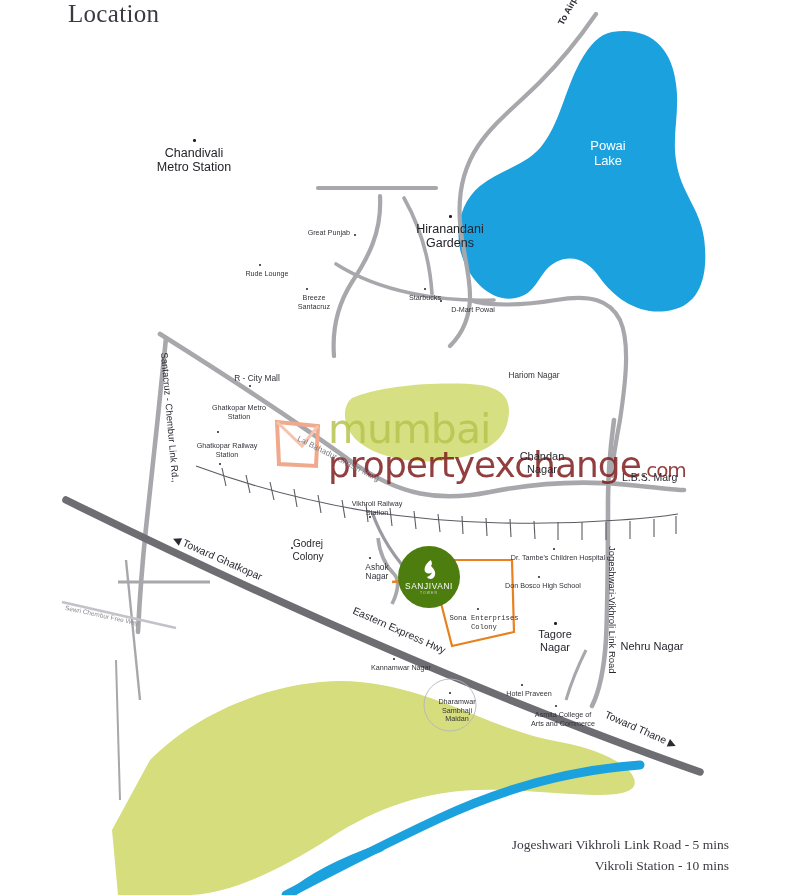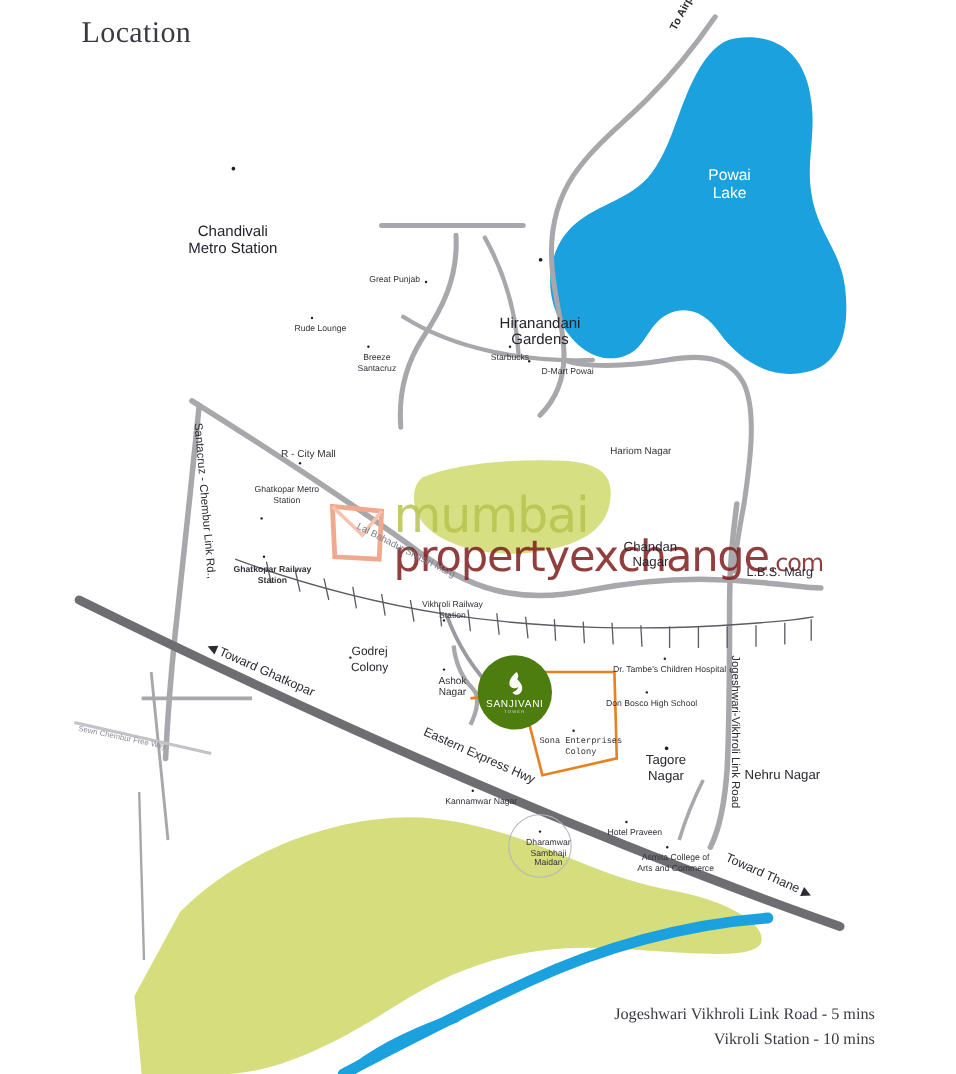--- a/index.html
+++ b/index.html
@@ -12,7 +12,7 @@
 
   
   .page-title{
-    position:absolute;left:68px;top:14px;
+    position:absolute;left:68px;top:0;
     font-family:"Liberation Serif",serif;
     font-size:25px;color:#3a3a42;letter-spacing:.3px;
   }

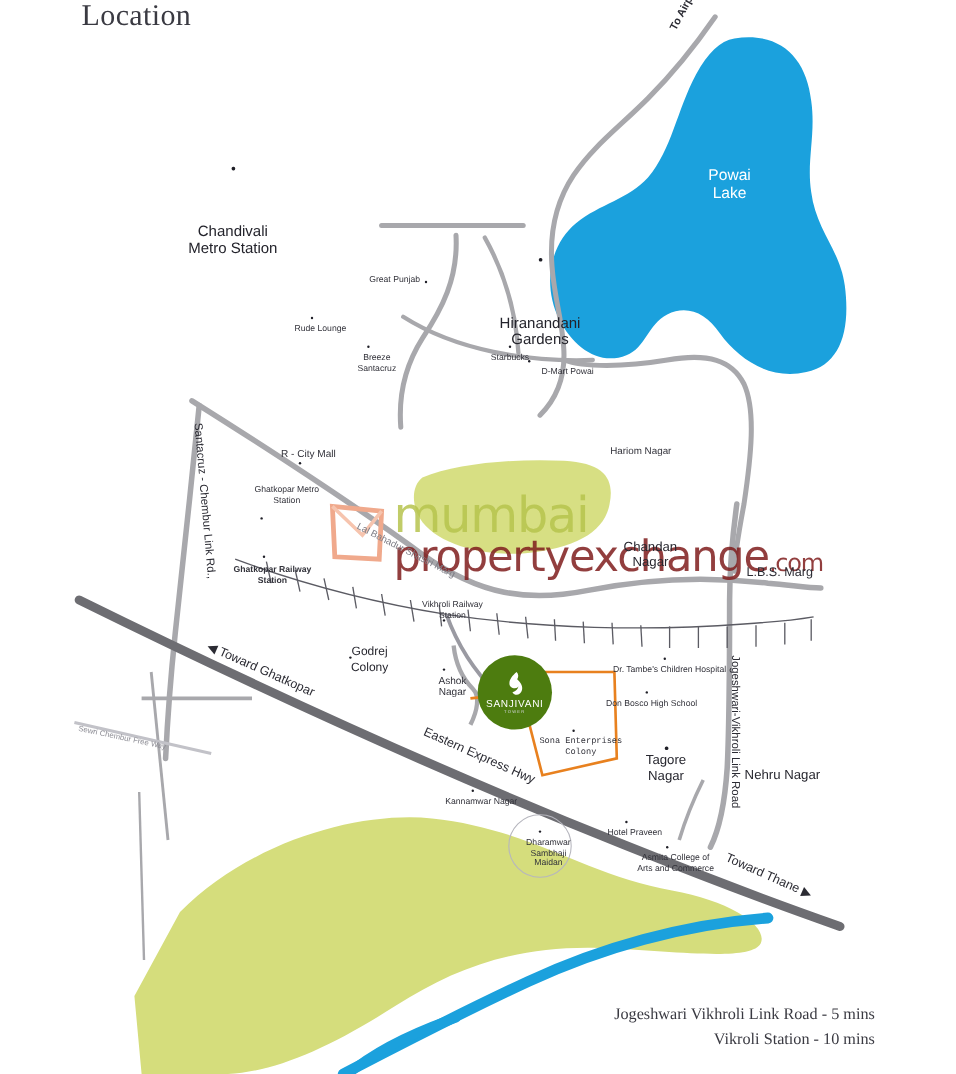--- a/index.html
+++ b/index.html
@@ -30,7 +30,7 @@
 
   
   .lbl{position:absolute;color:#2b2b33;white-space:nowrap;}
-  .lbl.big{font-size:12.5px;line-height:14px;color:#23232b;margin-top:40px;}
+  .lbl.big{font-size:12.5px;line-height:14px;color:#23232b;}
   .lbl.mid{font-size:11px;line-height:13px;color:#27272f;}
   .lbl.sml{font-size:7.2px;line-height:8.6px;color:#33333b;padding-left:14px;}
   .lbl.rd{font-size:10.5px;color:#2b2b33;}

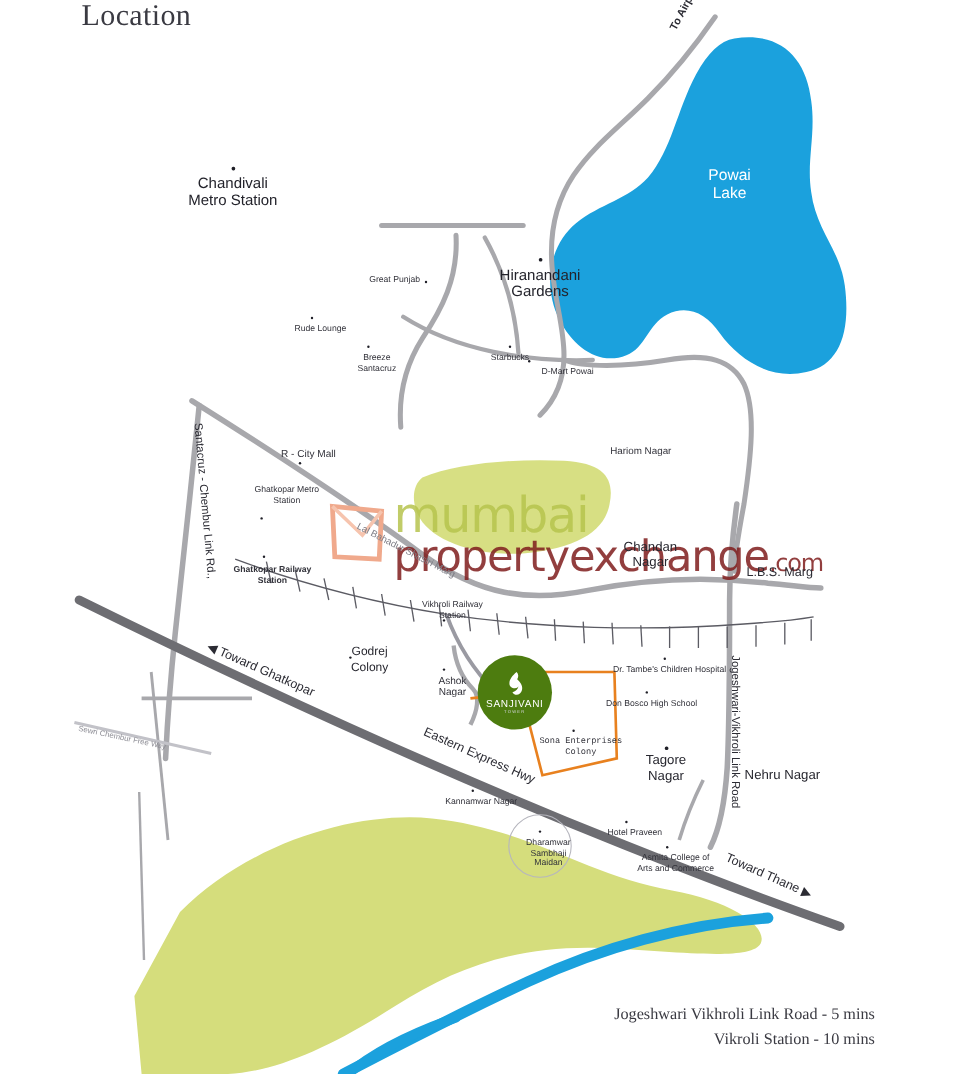--- a/index.html
+++ b/index.html
@@ -254,7 +254,7 @@
   </div>
 
   <div class="dot sm" style="left:219px;top:463px;"></div>
-  <div class="lbl sml ctr" style="left:220px;top:471px;font-weight:bold;">
+  <div class="lbl sml ctr" style="left:220px;top:442px;">
     <div>Ghatkopar Railway</div>
     <div>Station</div>
   </div>

